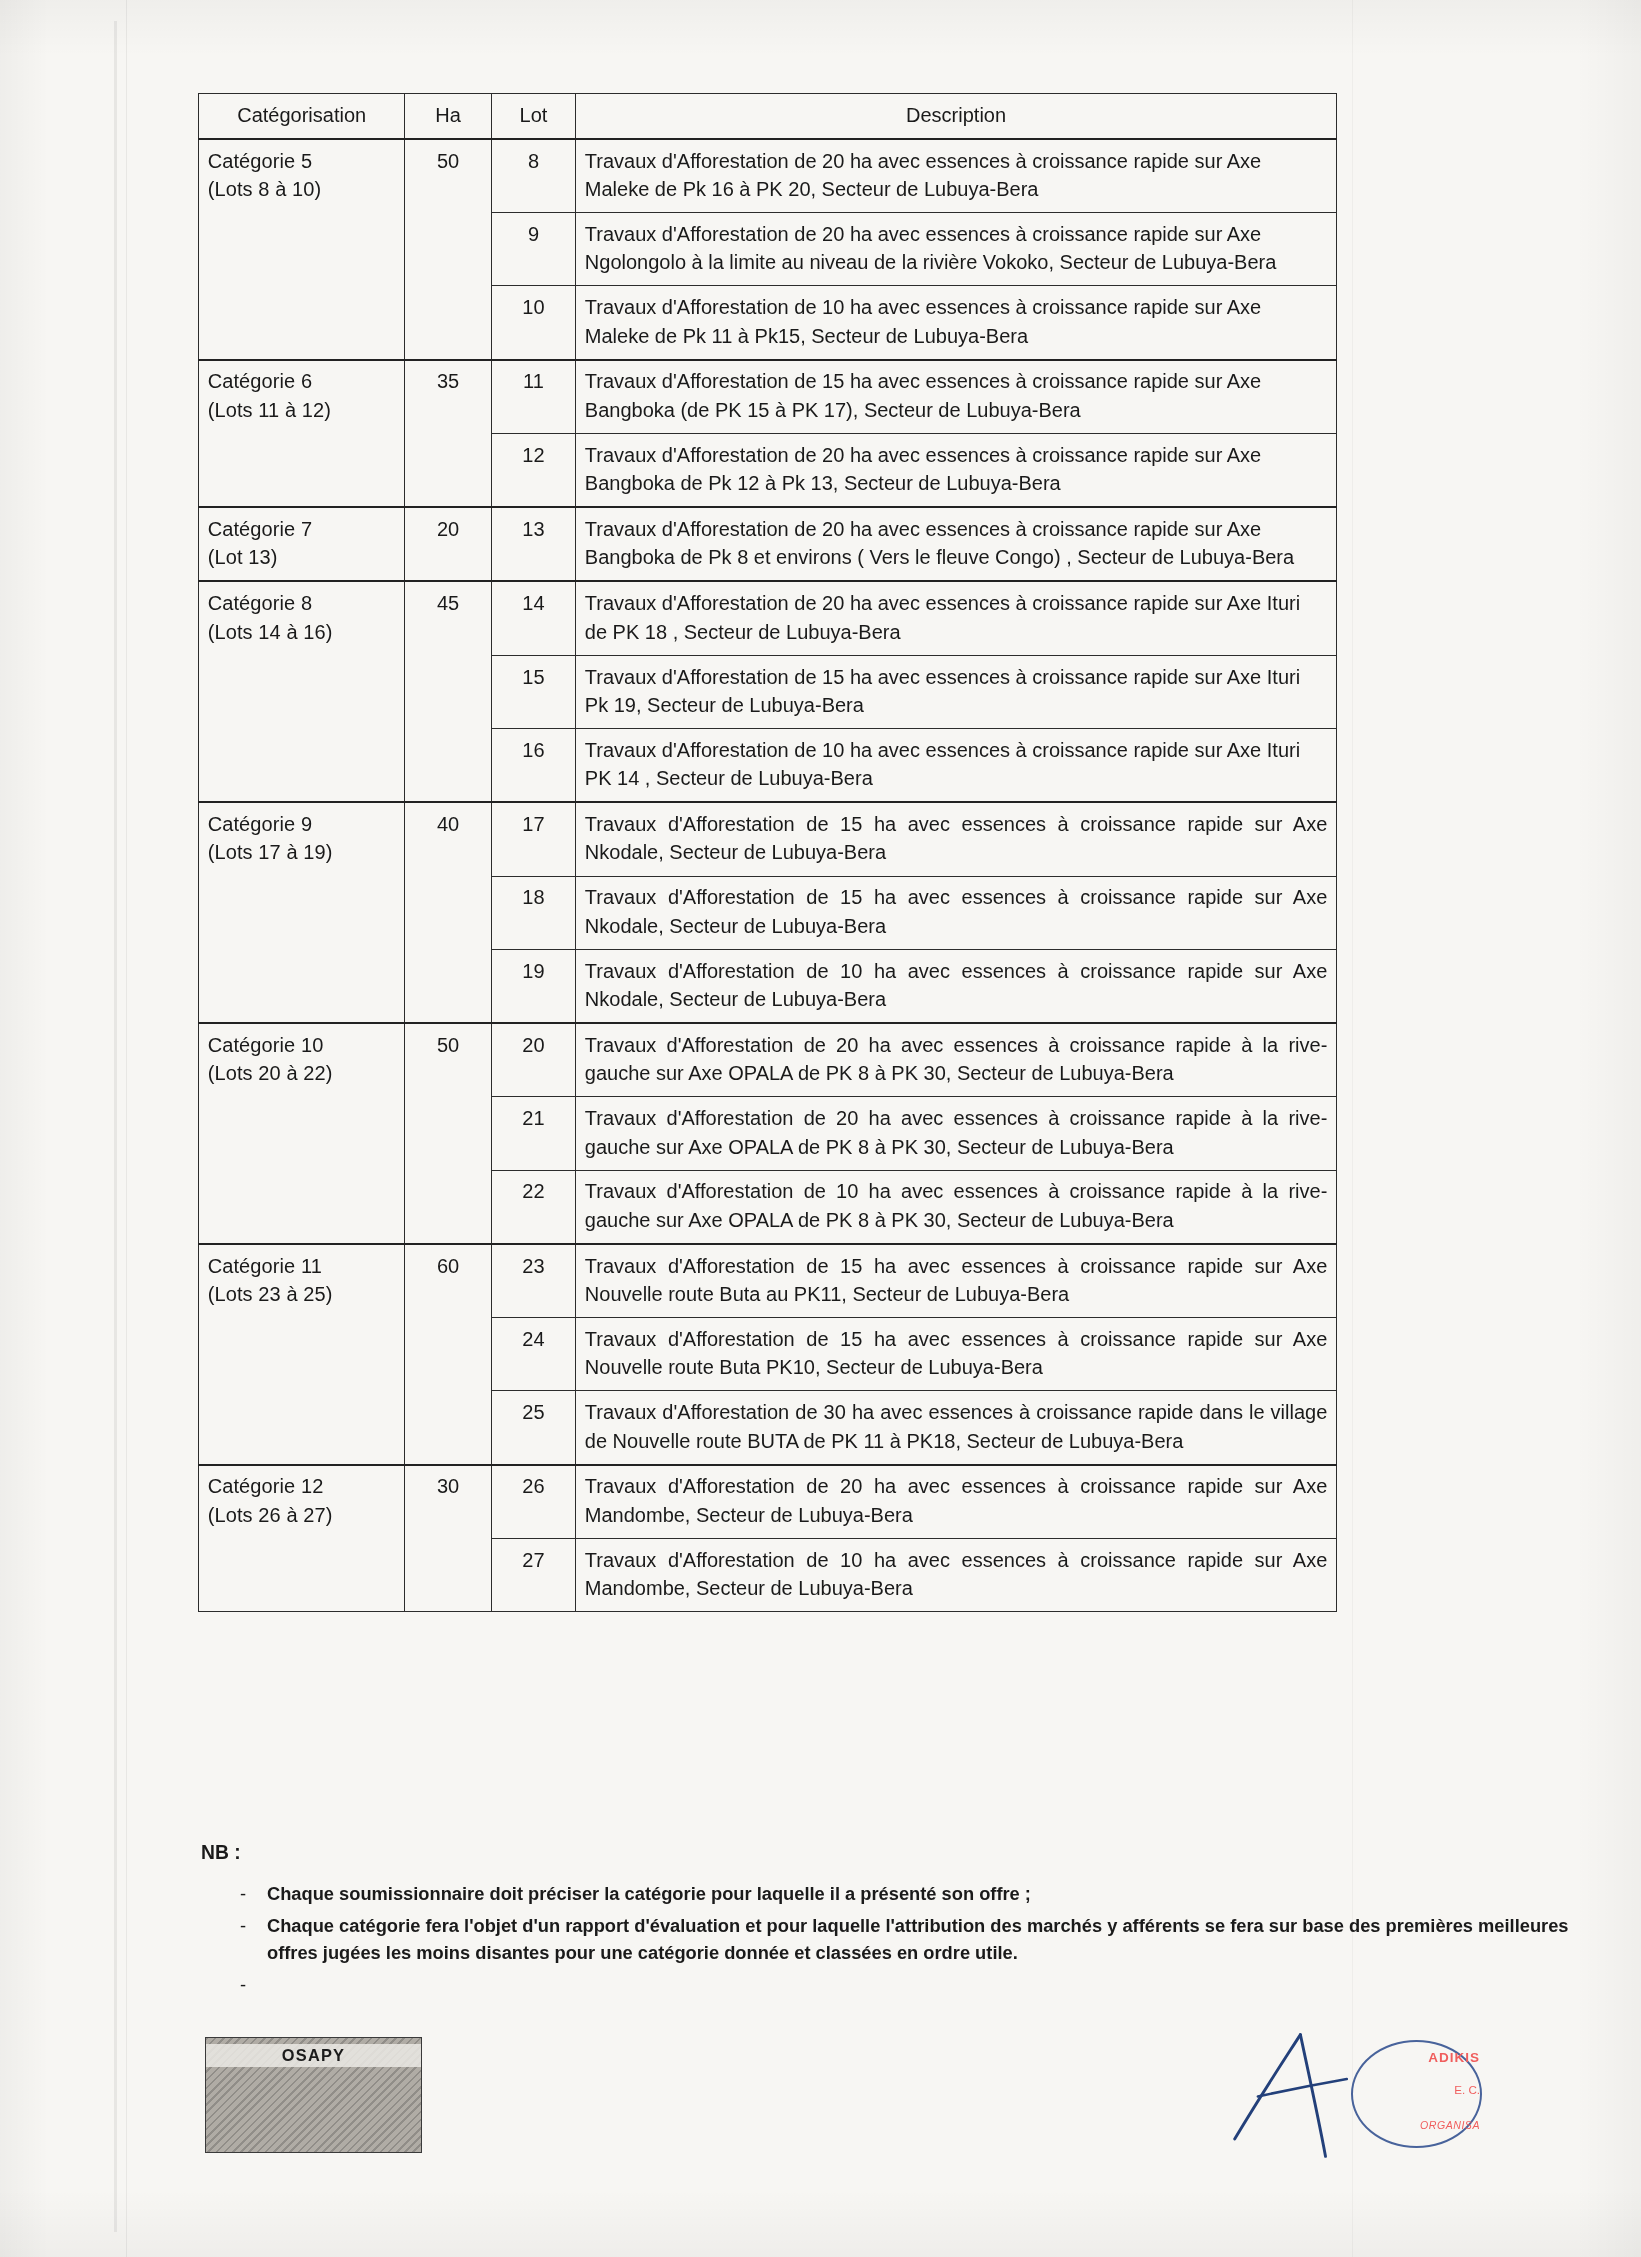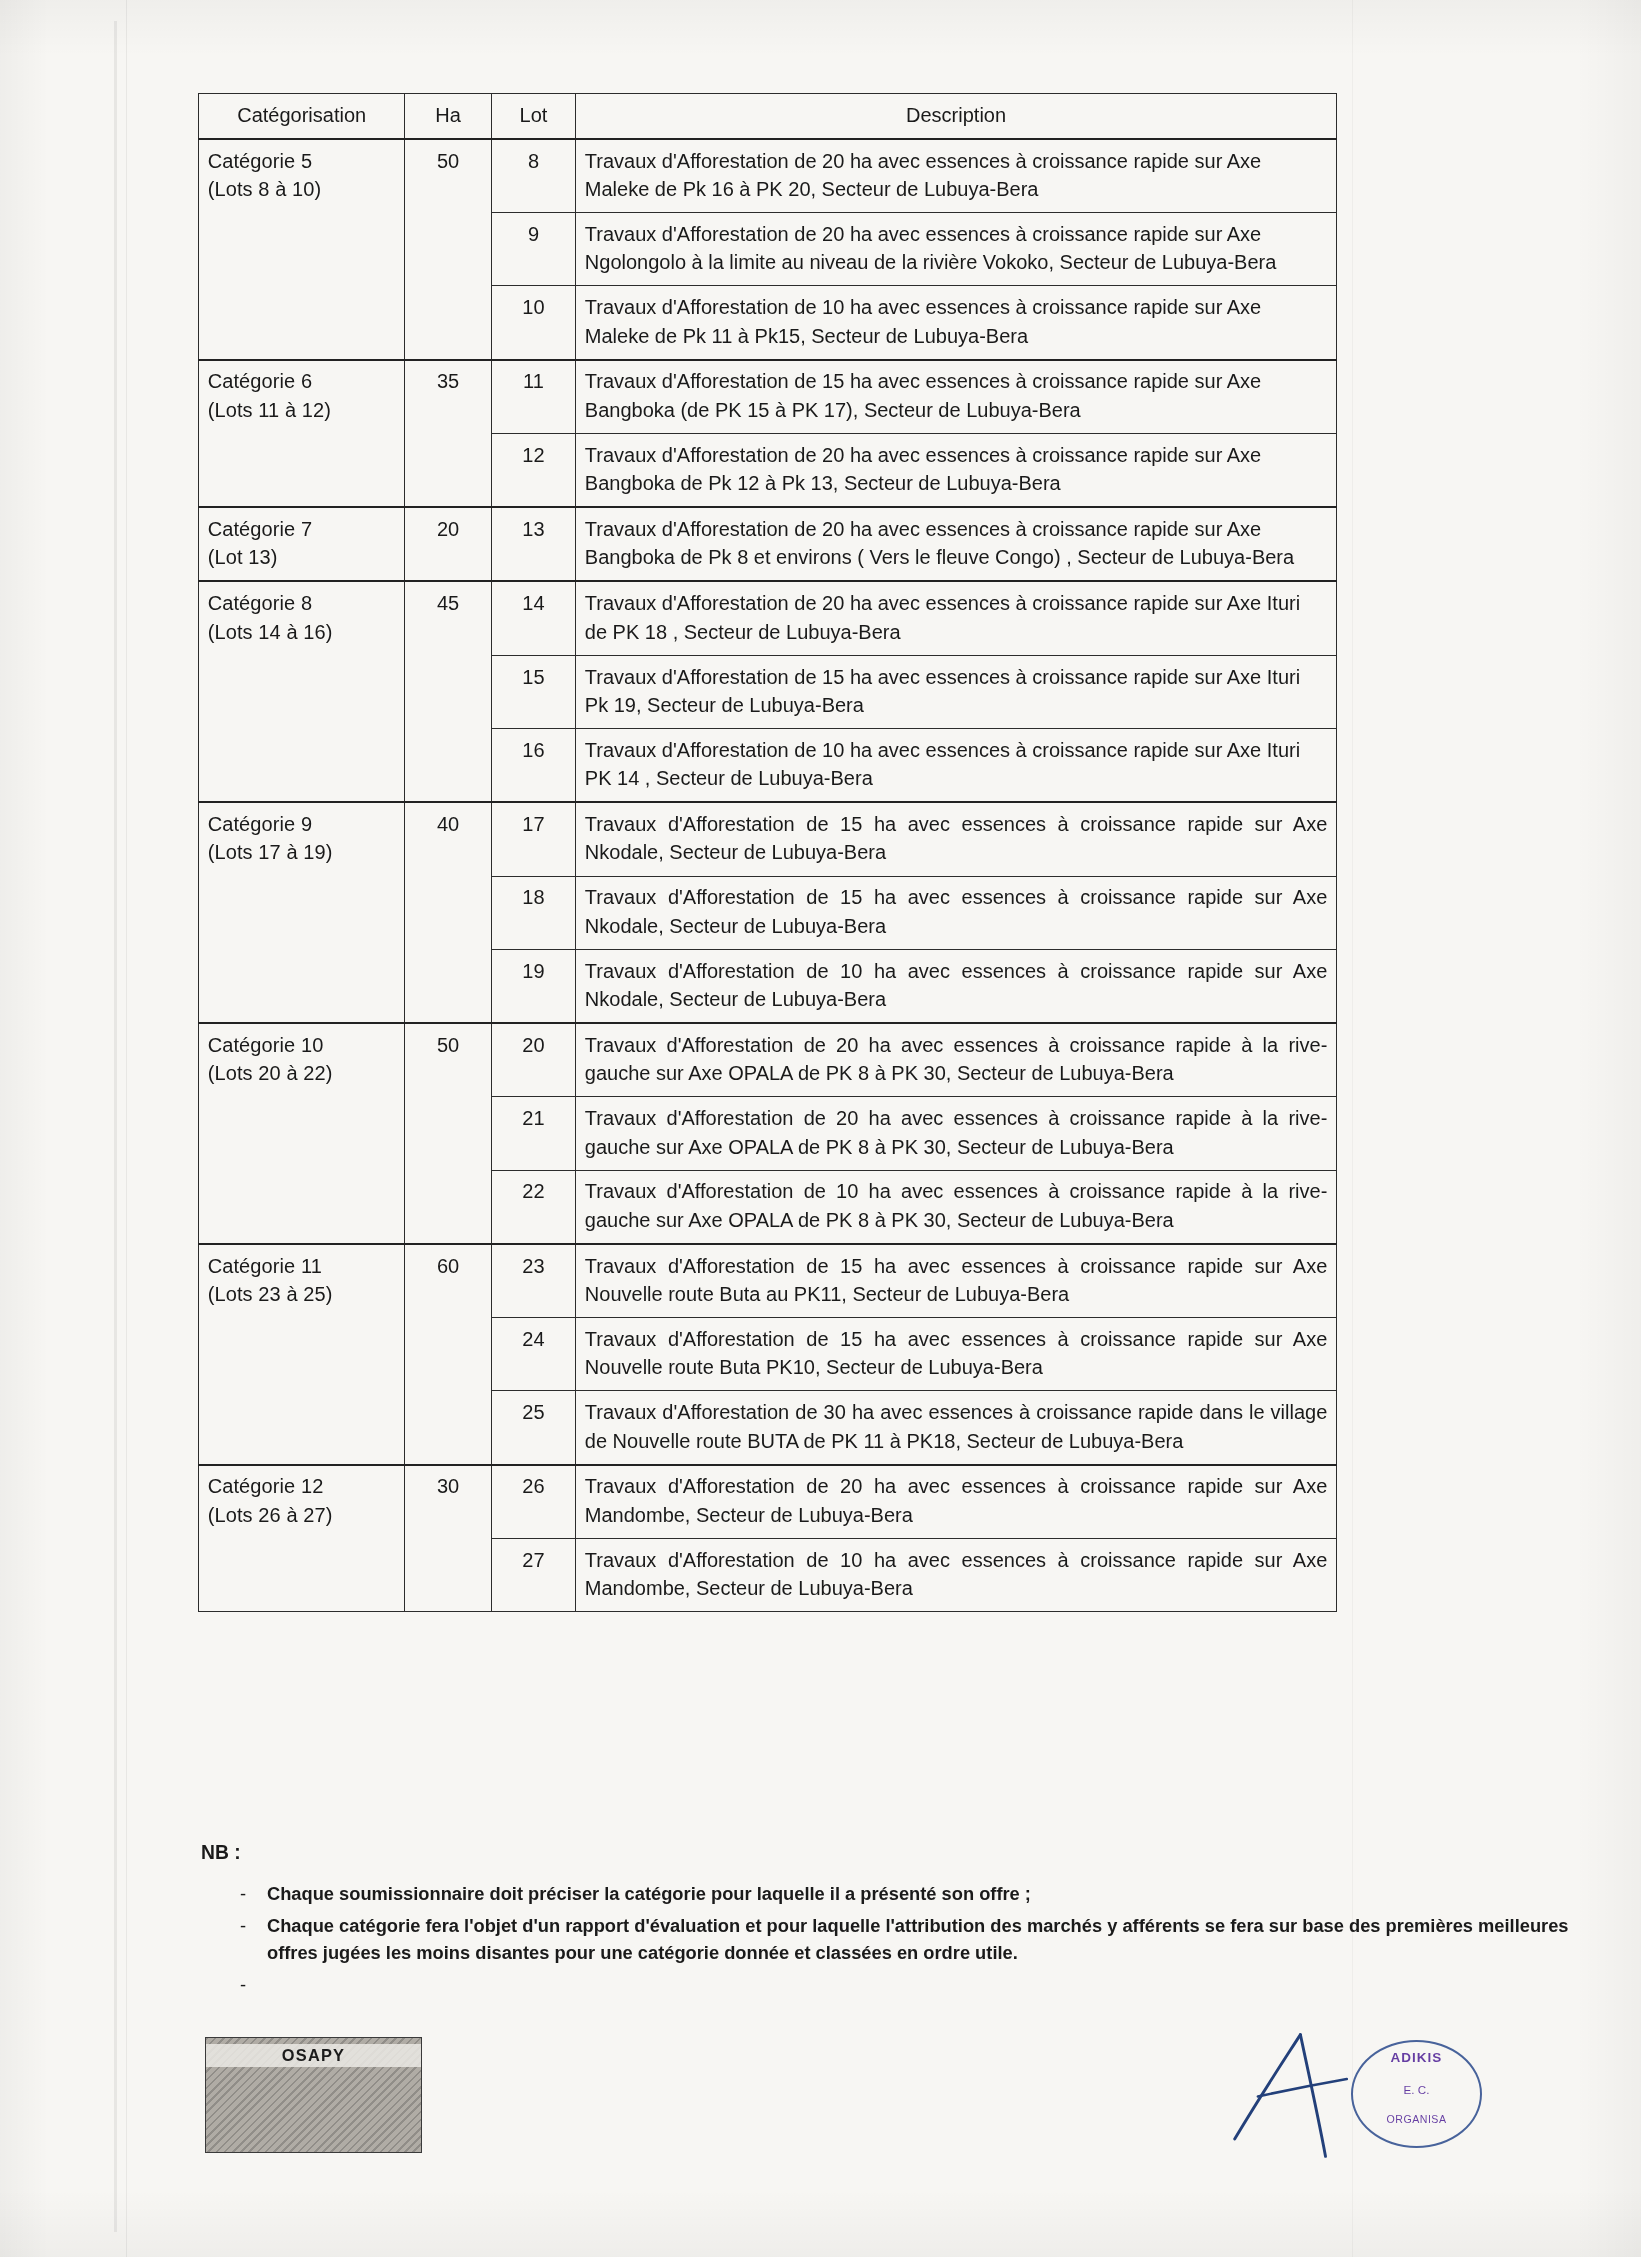--- a/index.html
+++ b/index.html
@@ -169,9 +169,9 @@
     height: 104px;
     border: 2.4px solid #2a4a8c;
     border-radius: 50%;
-    color: #4c1d95;
+    color: #ef4444;
     font-size: 12.6px;
-    text-align: center;
+    text-align: right;
     opacity: 0.85;
   }
   .round-stamp .rs-top {

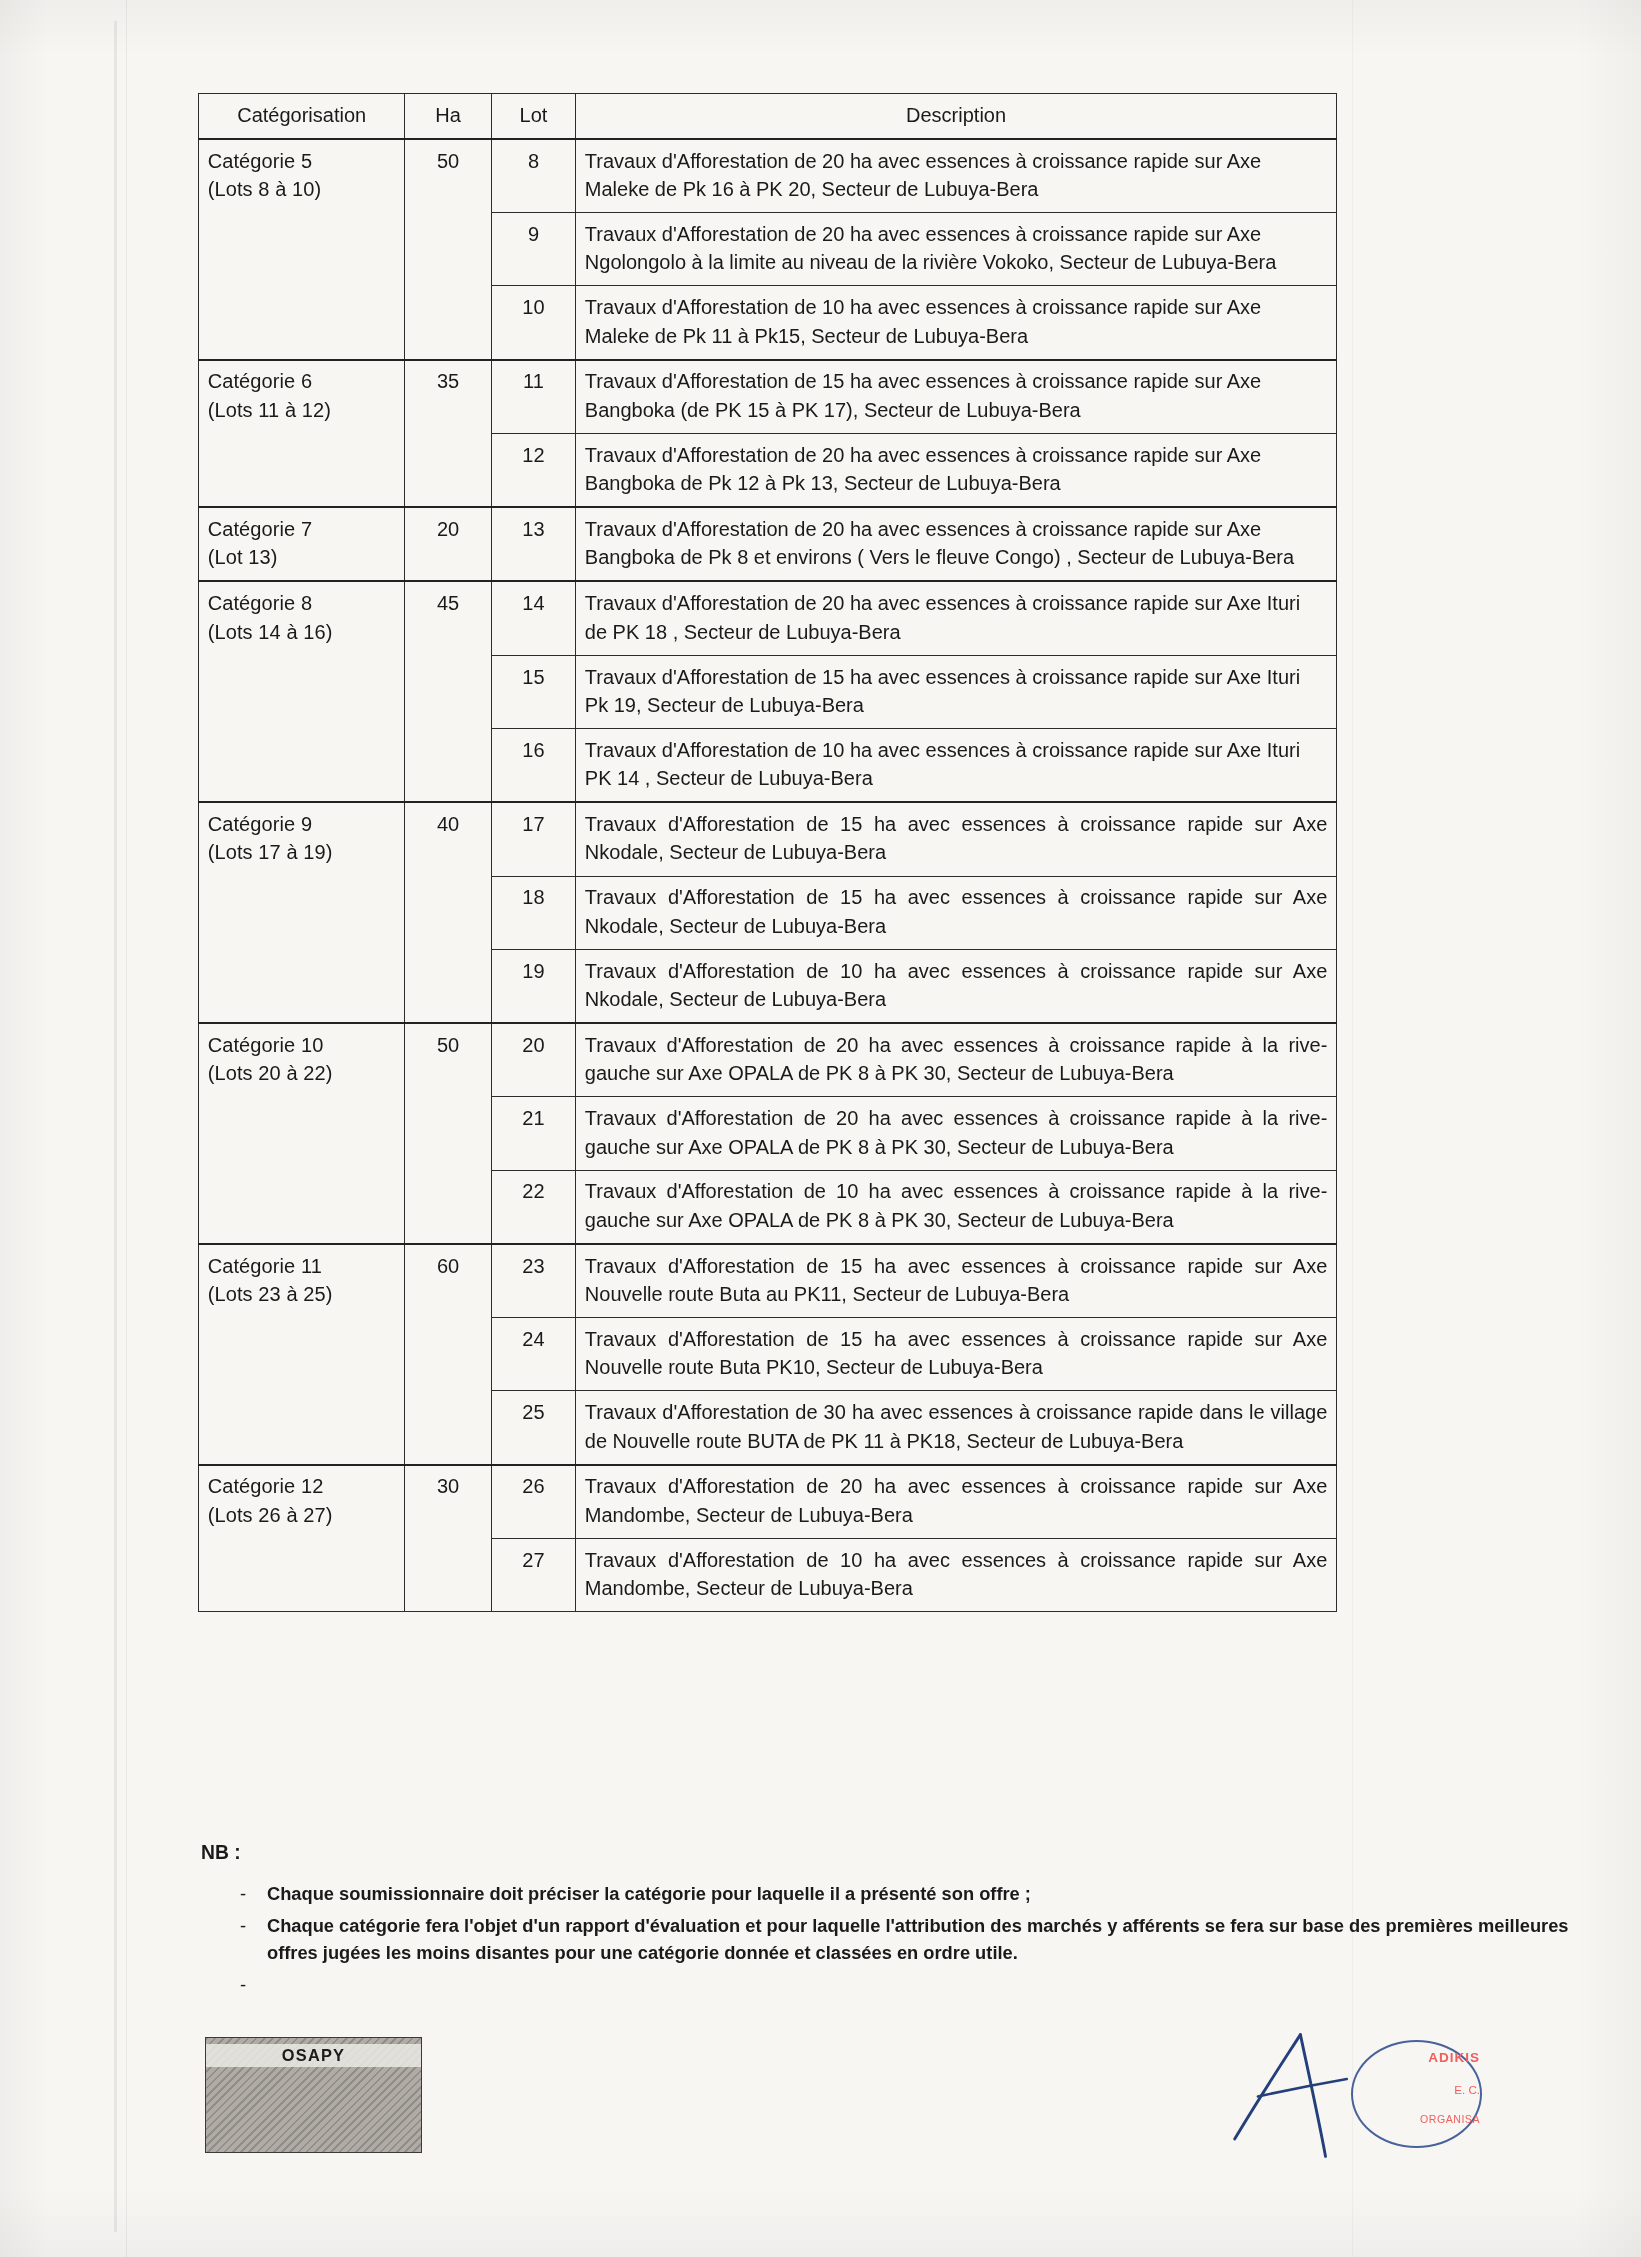--- a/index.html
+++ b/index.html
@@ -188,9 +188,10 @@
   }
   .round-stamp .rs-bot {
     position: absolute;
-    bottom: 21px; left: 0; right: 0;
+    bottom: 15px; left: 0; right: 0;
     font-size: 10.6px;
     letter-spacing: 0.5px;
+    font-style: italic;
   }
   .page-edge-mark {
     position: absolute;

